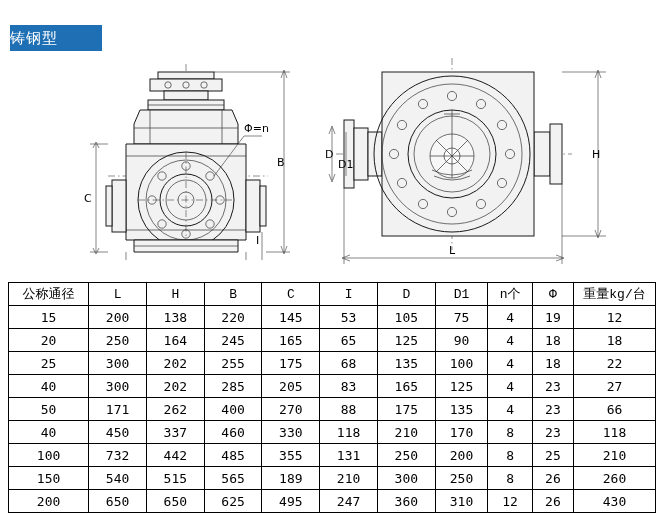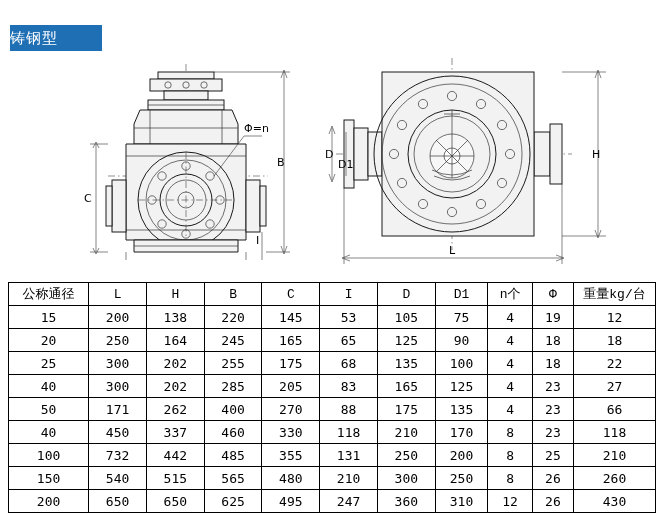--- a/index.html
+++ b/index.html
@@ -369,7 +369,7 @@
           <td>540</td>
           <td>515</td>
           <td>565</td>
-          <td>480</td>
+          <td>189</td>
           <td>210</td>
           <td>300</td>
           <td>250</td>

